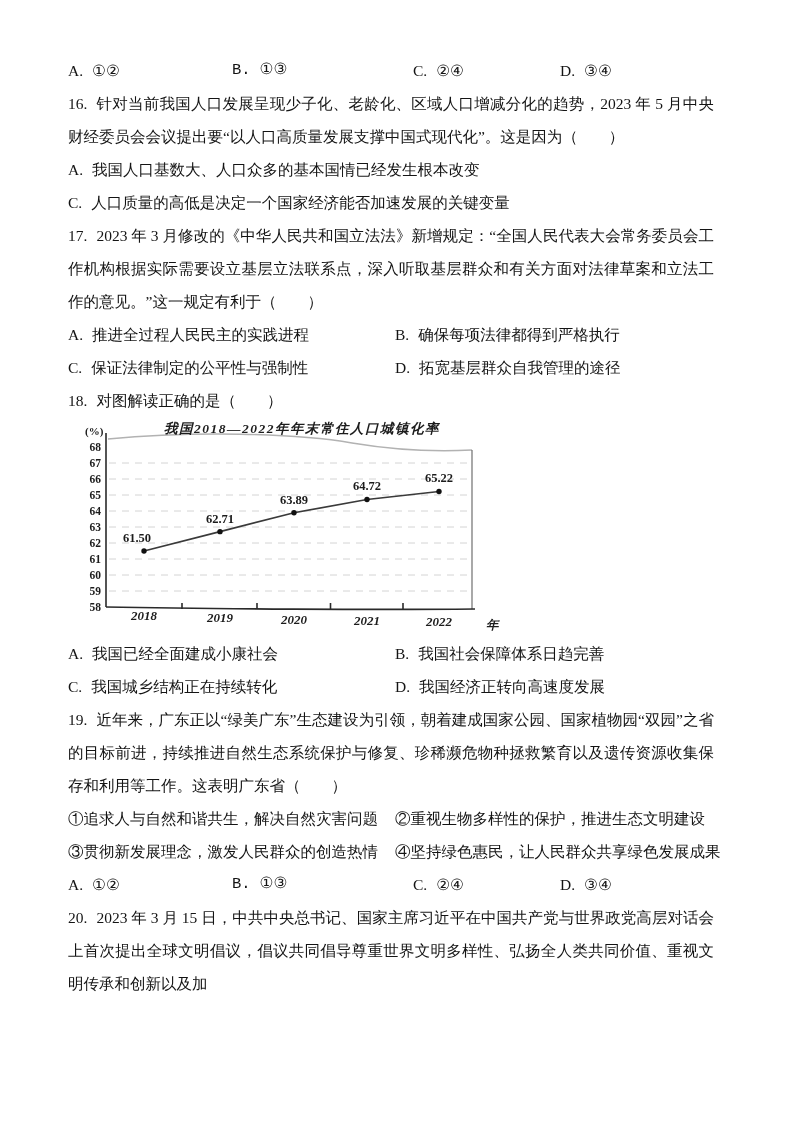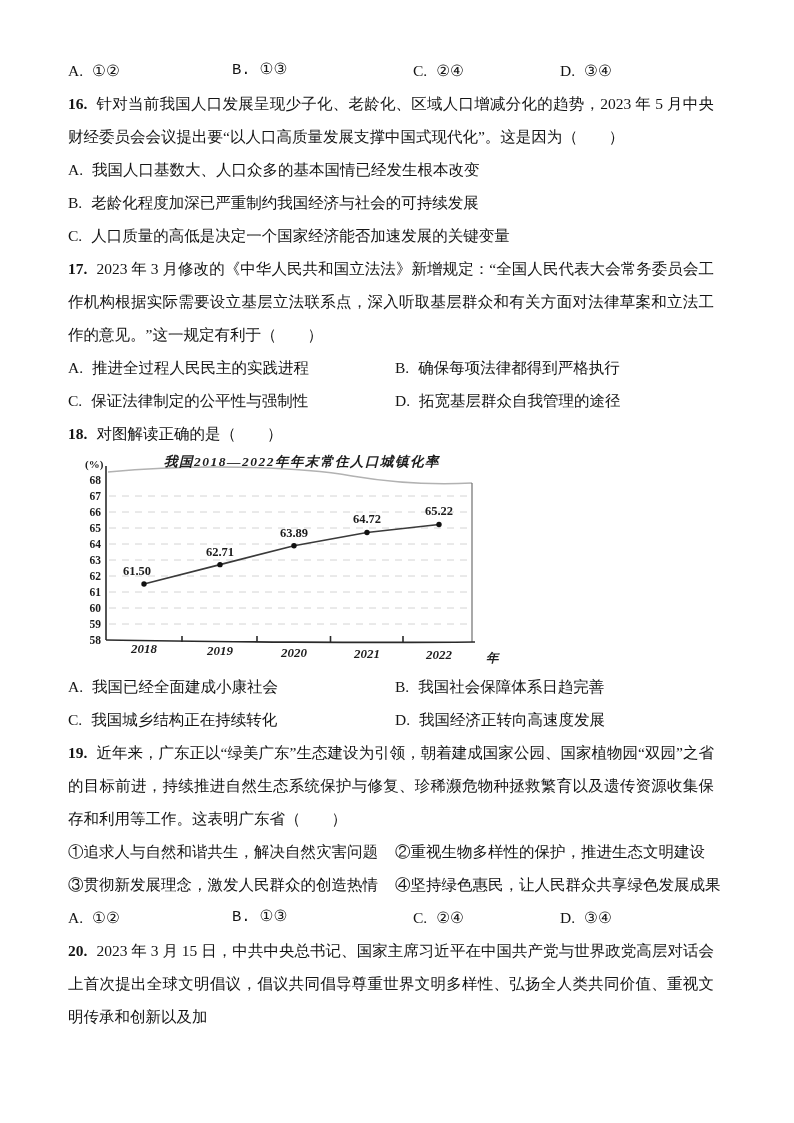--- a/index.html
+++ b/index.html
@@ -17,7 +17,7 @@
     overflow:hidden;
   }
   p.stem{margin:0;text-align:justify;}
-  .qnum{margin-right:9px;font-weight:bold;}
+  .qnum{margin-right:9px;}
   .olabel{margin-right:9px;}
   .row{position:relative;height:33px;white-space:nowrap;}
   .row .c1{position:absolute;left:0;top:0;}

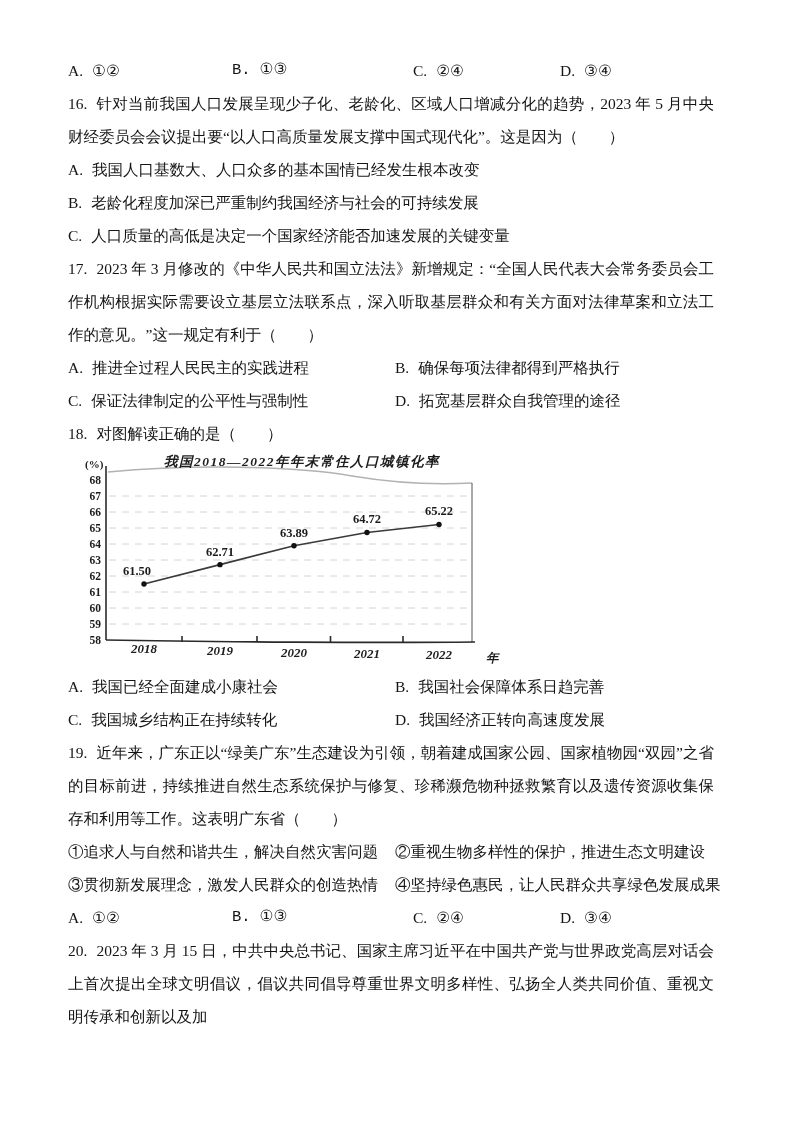--- a/index.html
+++ b/index.html
@@ -56,7 +56,6 @@
 
   <p class="stem"><span class="qnum">16.</span><span>针对当前我国人口发展呈现少子化、老龄化、区域人口增减分化的趋势，2023 年 5 月中央财经委员会会议提出要“以人口高质量发展支撑中国式现代化”。这是因为（　　）</span></p>
   <div class="optline"><span class="olabel">A.</span><span>我国人口基数大、人口众多的基本国情已经发生根本改变</span></div>
-  <div class="optline"><span class="olabel">B.</span><span>老龄化程度加深已严重制约我国经济与社会的可持续发展</span></div>
   <div class="optline"><span class="olabel">C.</span><span>人口质量的高低是决定一个国家经济能否加速发展的关键变量</span></div>
 
   <p class="stem"><span class="qnum">17.</span><span>2023 年 3 月修改的《中华人民共和国立法法》新增规定：“全国人民代表大会常务委员会工作机构根据实际需要设立基层立法联系点，深入听取基层群众和有关方面对法律草案和立法工作的意见。”这一规定有利于（　　）</span></p>

